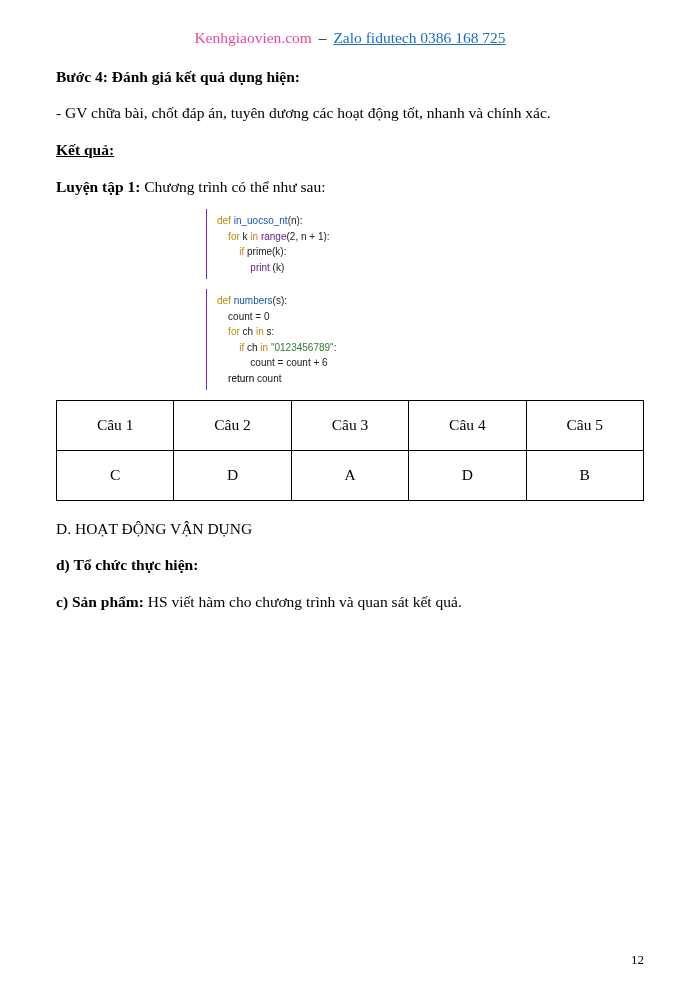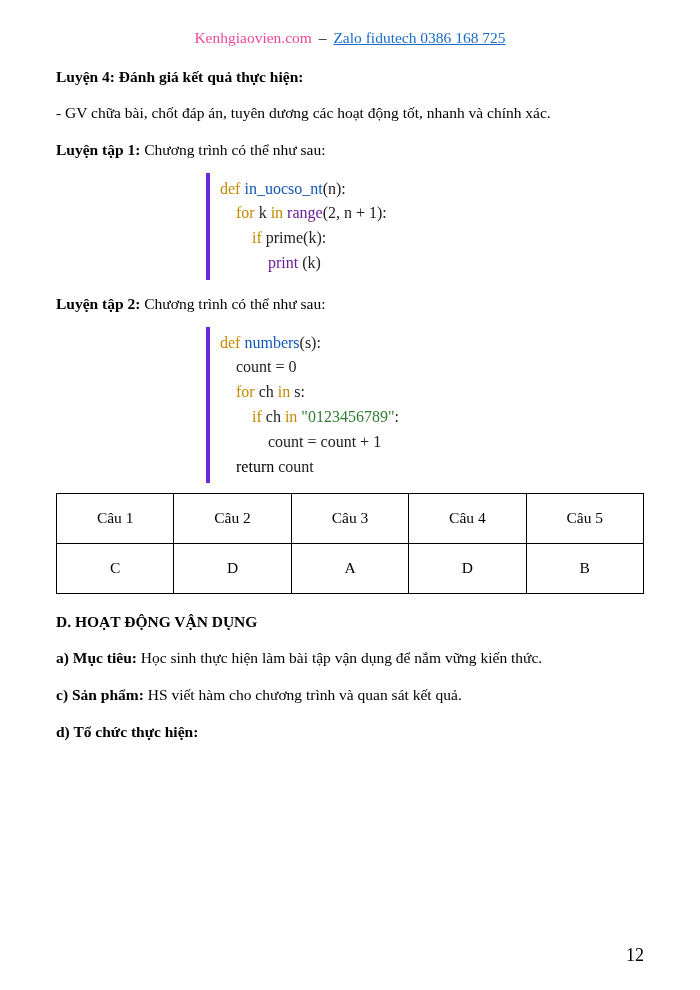--- a/index.html
+++ b/index.html
@@ -84,7 +84,7 @@
   </div>
 
 
-  <p class="bold">Luyện 4: Đánh giá kết quả thực hiện:</p>
+  <p class="bold">Bước 4: Đánh giá kết quả dụng hiện:</p>
 
   <p>- GV chữa bài, chốt đáp án, tuyên dương các hoạt động tốt, nhanh và chính xác.</p>
 

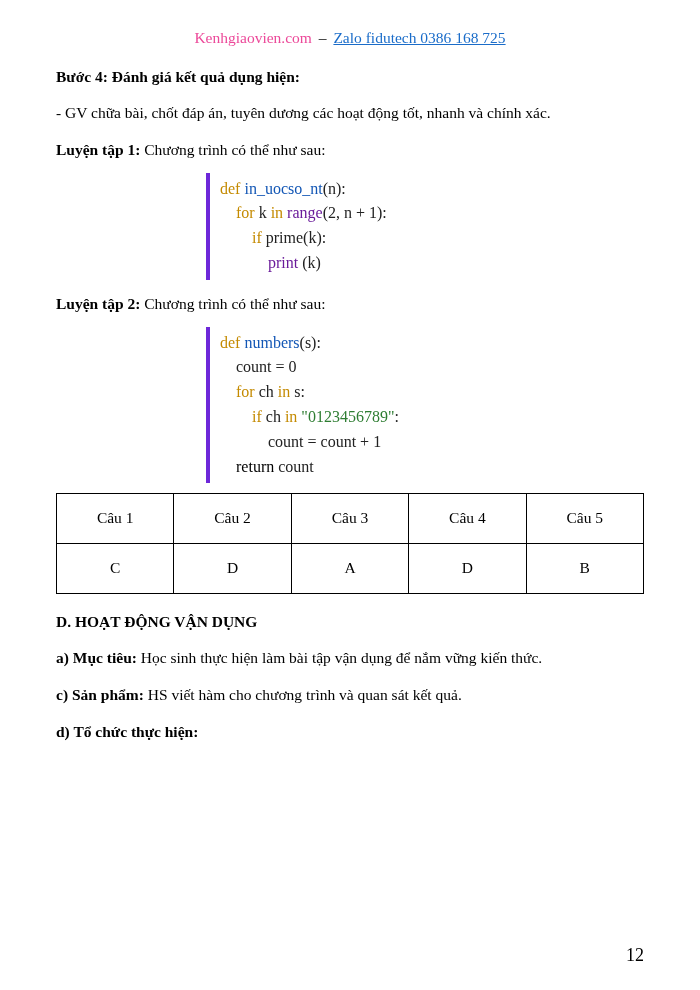--- a/index.html
+++ b/index.html
@@ -88,6 +88,7 @@
 
   <p>- GV chữa bài, chốt đáp án, tuyên dương các hoạt động tốt, nhanh và chính xác.</p>
 
+  <p><span class="bold underline">Kết quả:</span></p>
 
   <p>
     <span class="bold ital">Luyện tập 1:</span><span class="run"> Chương trình có thể như sau:</span>

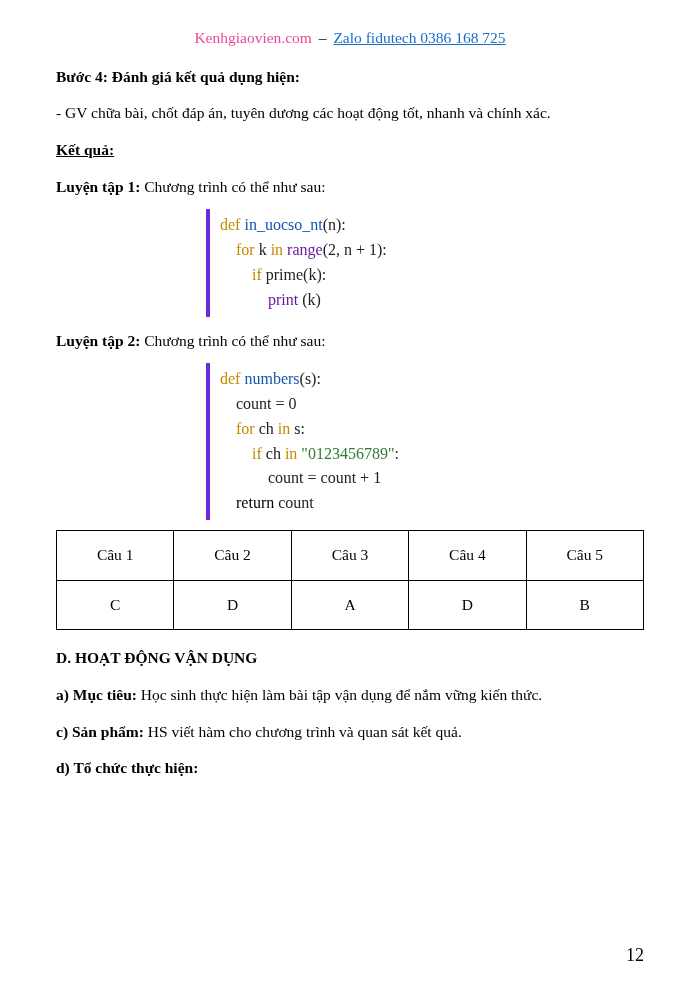--- a/index.html
+++ b/index.html
@@ -34,12 +34,12 @@
   .ital { }
   .underline { text-decoration: underline; }
   .code-block {
-    font-family: Liberation Serif, serif;
-    font-size: 16px;
+    font-family: Liberation Sans, sans-serif;
+    font-size: 10px;
     line-height: 1.55;
     white-space: pre;
     margin: 6px 0 10px 150px;
-    border-left: 4px solid #6d28d9;
+    border-left: 1px solid #6d28d9;
     padding: 4px 0 4px 10px;
     color: #222;
   }

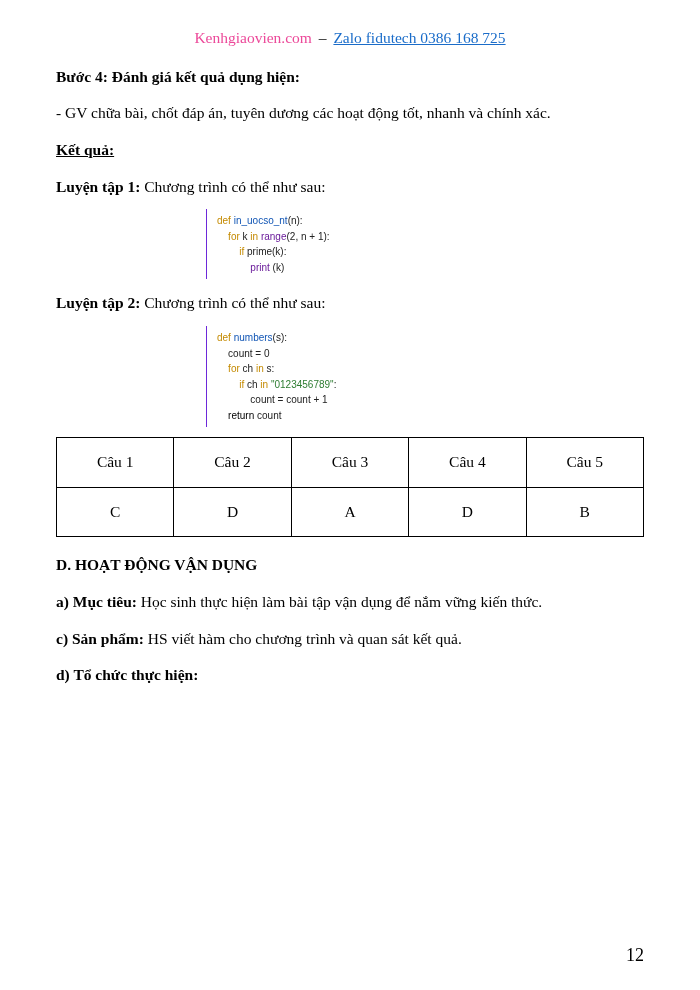--- a/index.html
+++ b/index.html
@@ -100,9 +100,6 @@
 <span class="builtin2">            print </span><span>(k)</span></div>
 
 
-  <p>
-    <span class="bold ital">Luyện tập 2:</span><span class="run"> Chương trình có thể như sau:</span>
-  </p>
 
   <div class="code-block"><span class="kw-def">def </span><span class="fn-name">numbers</span><span>(s):</span>
 <span>    count = 0</span>

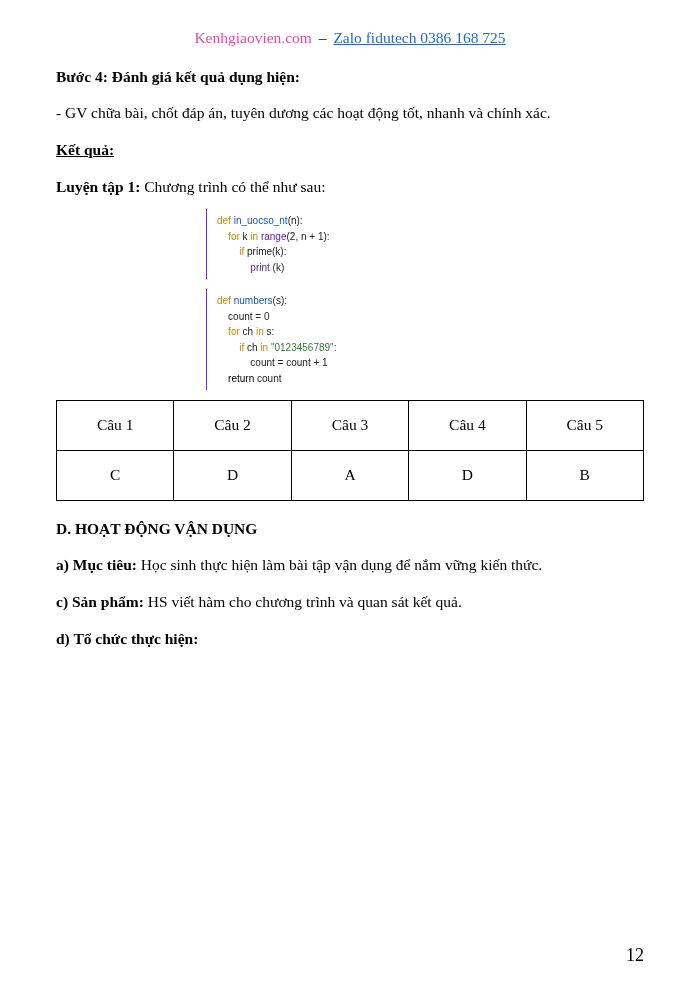--- a/index.html
+++ b/index.html
@@ -105,7 +105,7 @@
 <span>    count = 0</span>
 <span class="kw-flow">    for </span><span>ch </span><span class="kw-in">in </span><span>s:</span>
 <span class="kw-flow">        if </span><span>ch </span><span class="kw-in">in </span><span class="string">"0123456789"</span><span>:</span>
-<span>            count = count + 1</span>
+<span>            count = count + 6</span>
 <span class="kw-ret">    return </span><span>count</span></div>
 
 

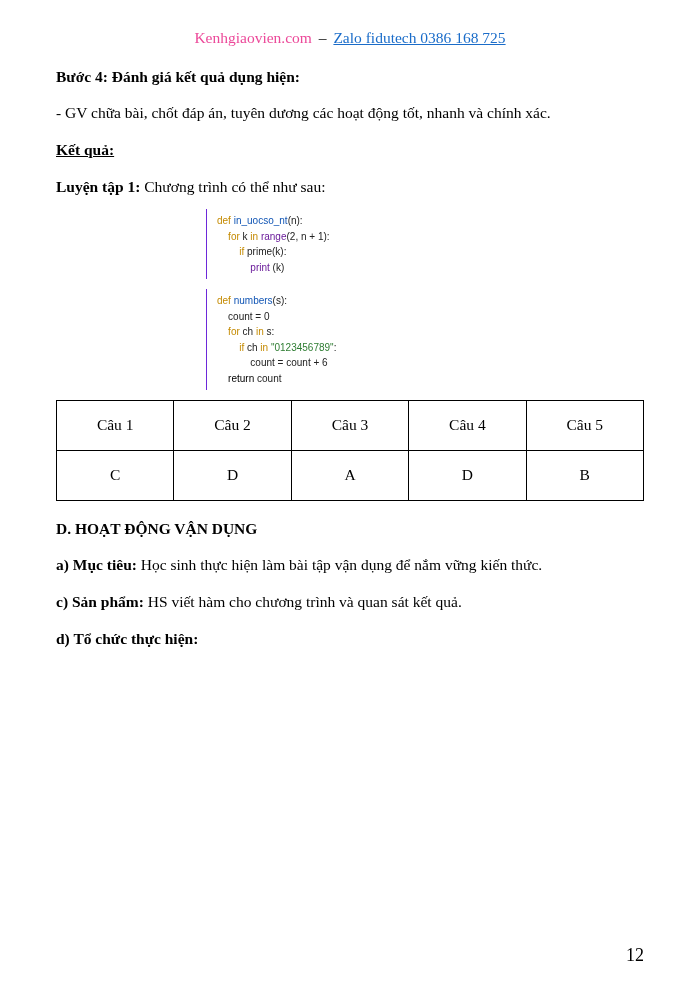--- a/index.html
+++ b/index.html
@@ -69,7 +69,7 @@
     right: 56px;
     font-size: 18px;
   }
-  .section-head { font-weight: bold; margin-top: 10px; }
+  .section-head { font-weight: normal; margin-top: 10px; }
   .run { display: inline; }
 </style>
 </head>

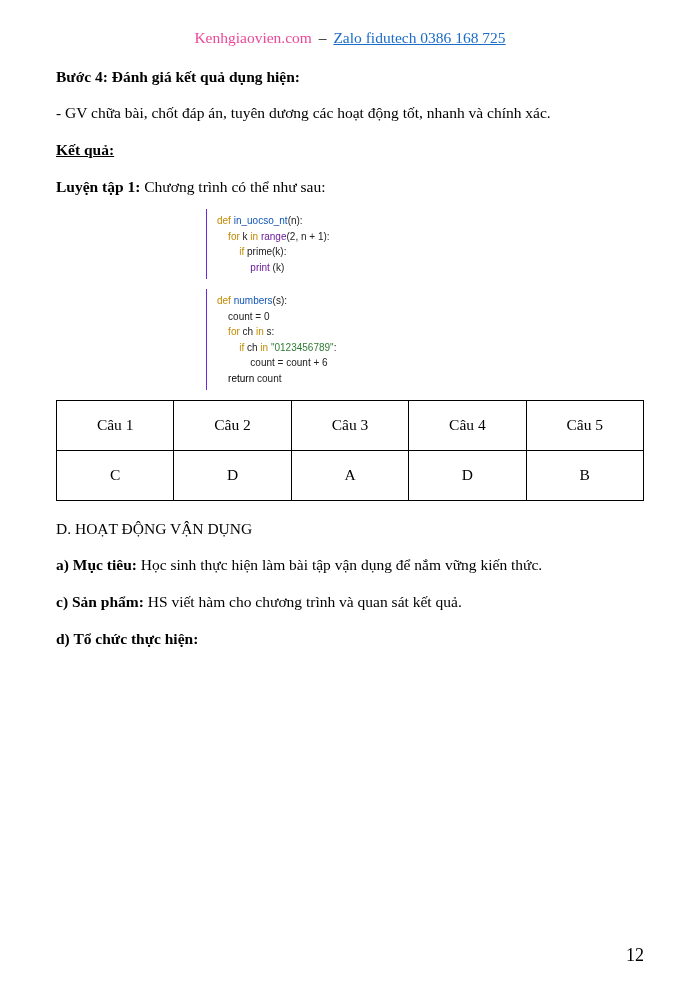--- a/index.html
+++ b/index.html
@@ -130,9 +130,6 @@
 
   <p class="bold section-head">D. HOẠT ĐỘNG VẬN DỤNG</p>
 
-  <p>
-    <span class="bold">a) Mục tiêu:</span><span class="run"> Học sinh thực hiện làm bài tập vận dụng để nắm vững kiến thức.</span>
-  </p>
 
 
   <p>

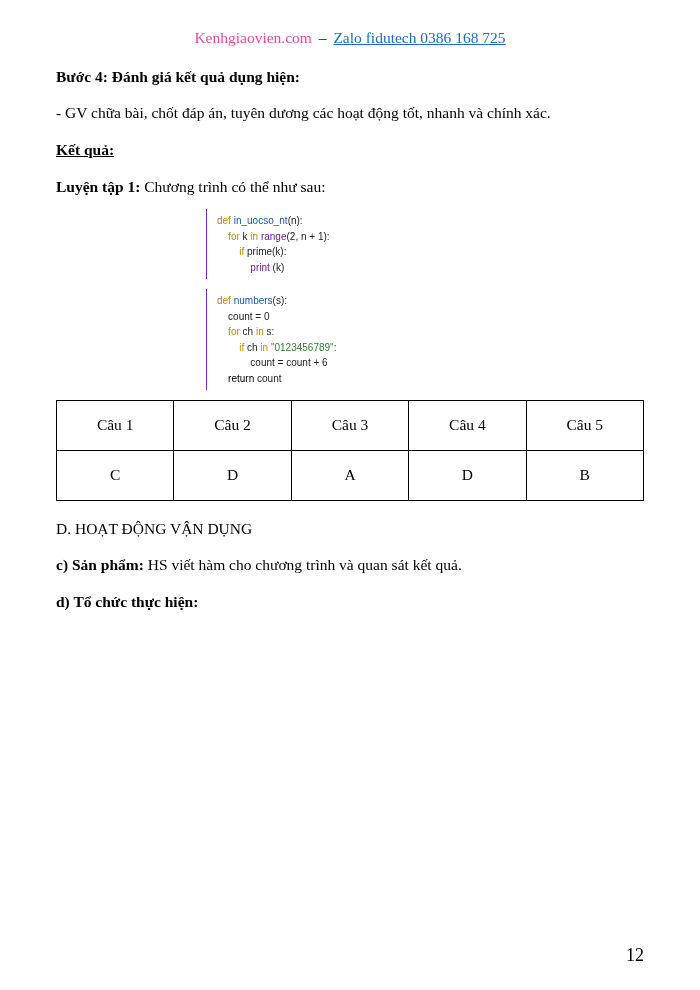--- a/index.html
+++ b/index.html
@@ -133,11 +133,11 @@
 
 
   <p>
-    <span class="bold">c) Sản phẩm:</span><span class="run"> HS viết hàm cho chương trình và quan sát kết quả.</span>
+    <span class="bold">d) Tổ chức thực hiện:</span>
   </p>
 
   <p>
-    <span class="bold">d) Tổ chức thực hiện:</span>
+    <span class="bold">c) Sản phẩm:</span><span class="run"> HS viết hàm cho chương trình và quan sát kết quả.</span>
   </p>
 
   <div class="pagenum">12</div>

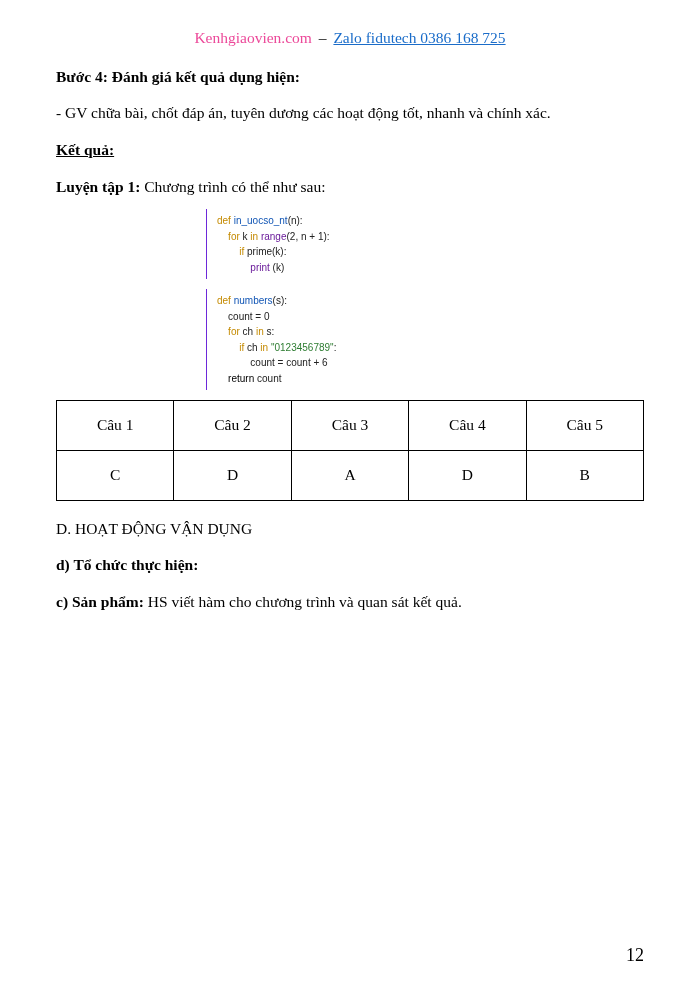--- a/index.html
+++ b/index.html
@@ -67,7 +67,7 @@
     position: absolute;
     bottom: 18px;
     right: 56px;
-    font-size: 18px;
+    font-size: 13px;
   }
   .section-head { font-weight: normal; margin-top: 10px; }
   .run { display: inline; }

